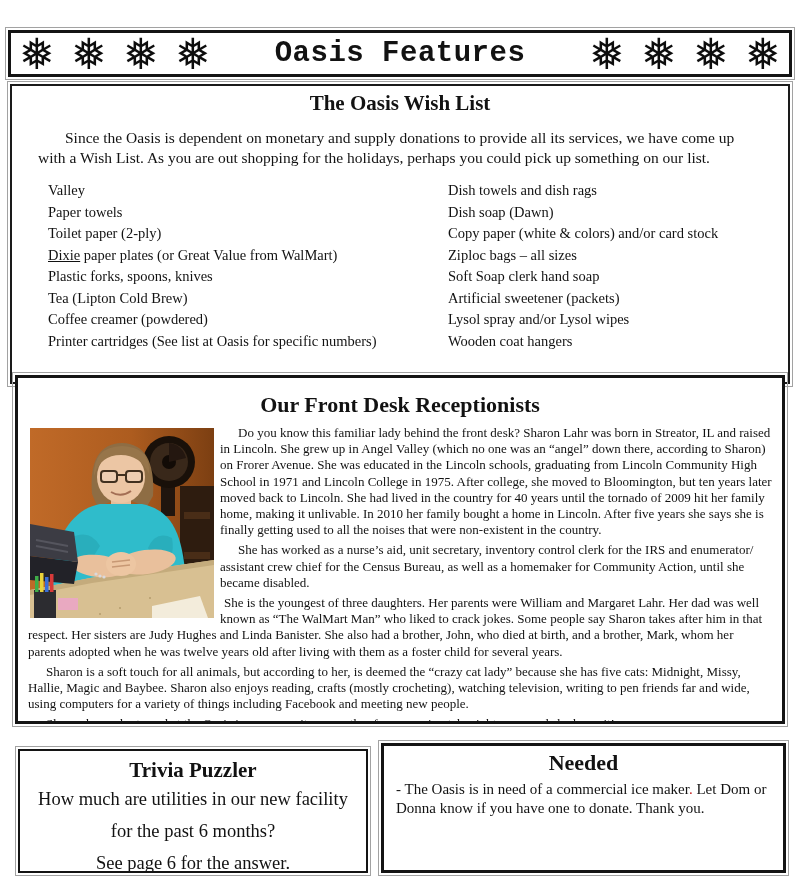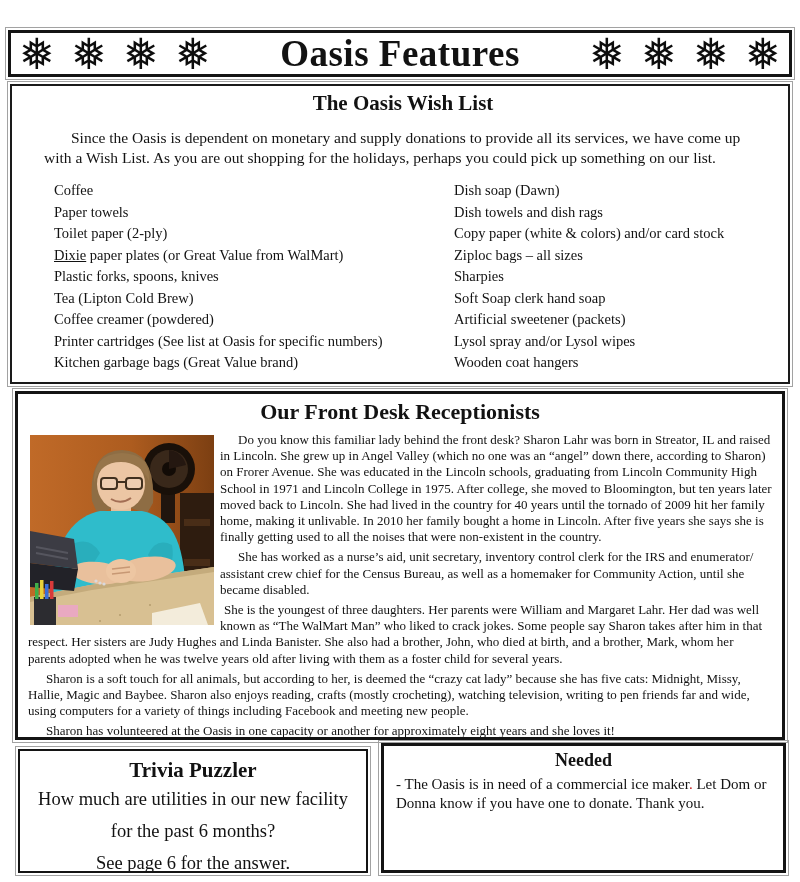--- a/index.html
+++ b/index.html
@@ -26,8 +26,8 @@
     font-size:43px;line-height:40px;color:#0d0d0d;
   }
   .masthead-title{
-    font-size:37px;font-weight:bold;letter-spacing:0.5px;
-    margin:0;white-space:nowrap;
+    font-size:29px;font-weight:bold;letter-spacing:0.5px;
+    margin:0;white-space:nowrap;font-family:Liberation Mono, monospace;
   }
 
   

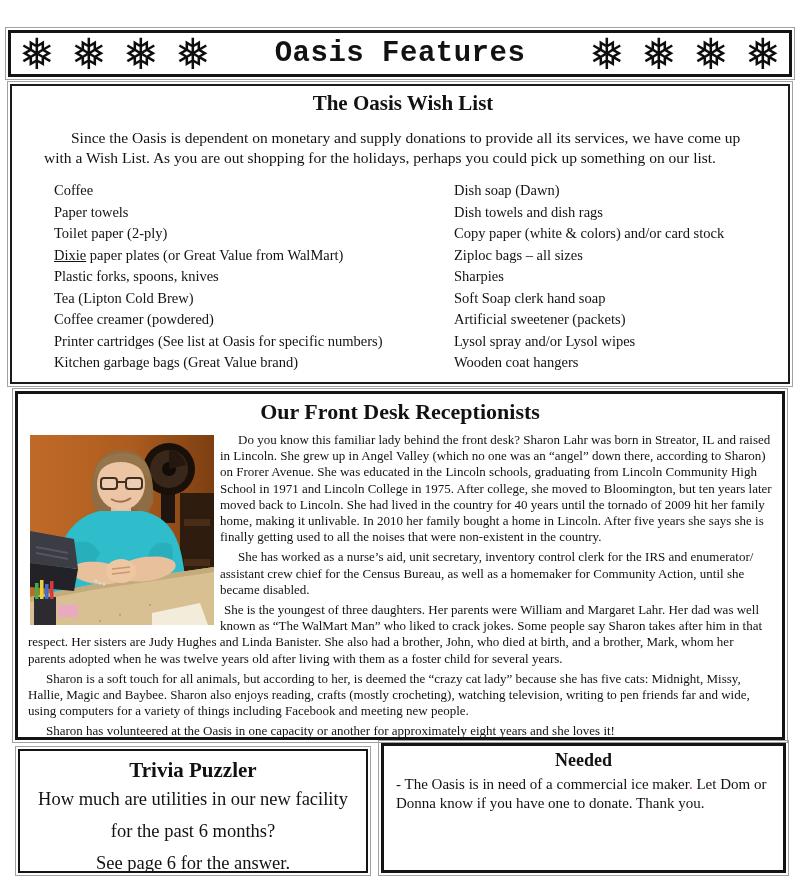--- a/index.html
+++ b/index.html
@@ -34,7 +34,7 @@
   .wishlist{
     position:absolute;left:10px;top:84px;width:780px;height:300px;
     border:2px solid #1a1a1a;
-    padding:3px 14px 0 20px;overflow:hidden;
+    padding:3px 14px 0 14px;overflow:hidden;
   }
   .wishlist h2{margin:2px 0 4px 0;text-align:center;font-size:21px;}
   .wishlist .intro{

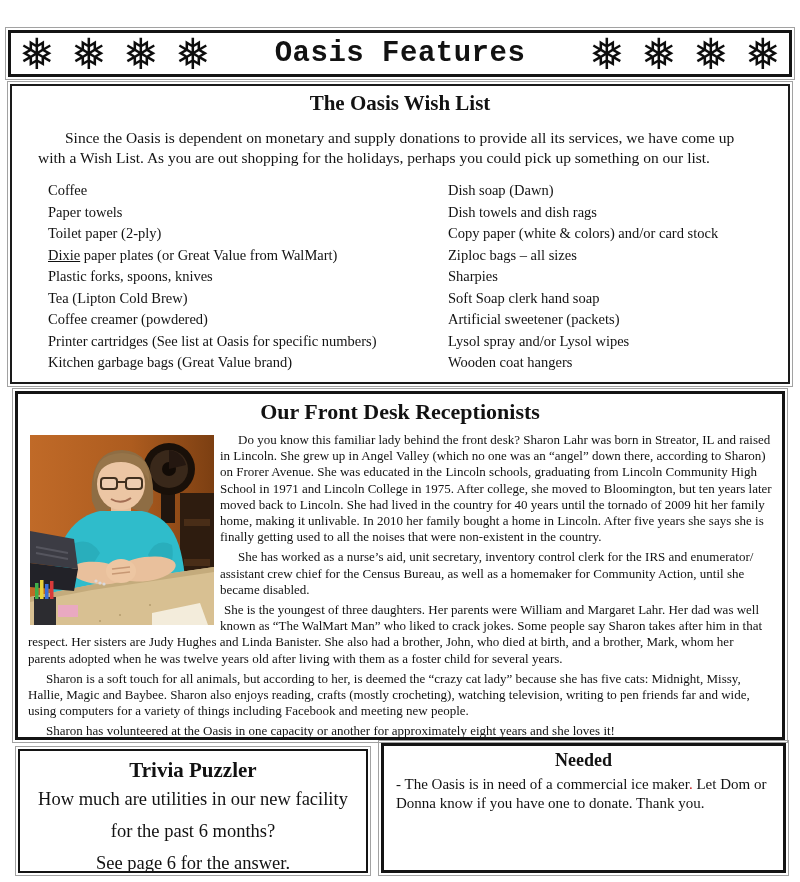--- a/index.html
+++ b/index.html
@@ -110,7 +110,7 @@
     <p class="intro">Since the Oasis is dependent on monetary and supply donations to provide all its services, we have come up with a Wish List.  As you are out shopping for the holidays, perhaps you could pick up something on our list.</p>
     <div class="wish-columns">
       <ul class="wish-col left">
-          <li class="wish-item">Coffee</li>
+          <li class="wish-item">Valley</li>
           <li class="wish-item">Paper towels</li>
           <li class="wish-item">Toilet paper (2-ply)</li>
           <li class="wish-item"><span class="u">Dixie</span> paper plates (or Great Value from WalMart)</li>

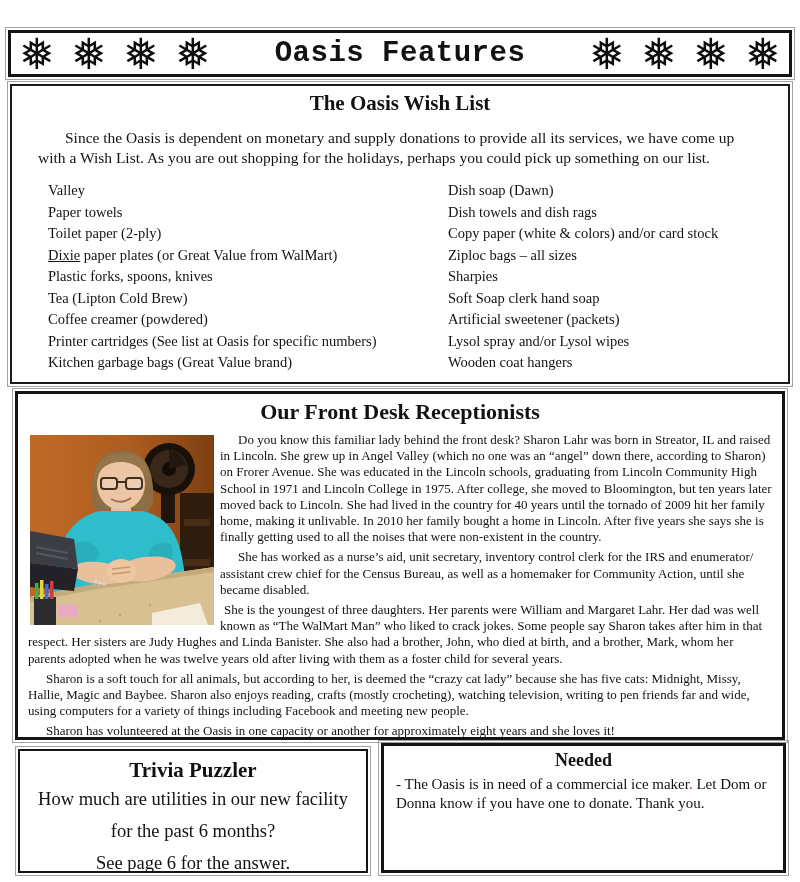--- a/index.html
+++ b/index.html
@@ -121,8 +121,8 @@
           <li class="wish-item">Kitchen garbage bags (Great Value brand)</li>
         </ul>
       <ul class="wish-col right">
+          <li class="wish-item">Dish towels and dish rags</li>
           <li class="wish-item">Dish soap (Dawn)</li>
-          <li class="wish-item">Dish towels and dish rags</li>
           <li class="wish-item">Copy paper (white &amp; colors) and/or card stock</li>
           <li class="wish-item">Ziploc bags – all sizes</li>
           <li class="wish-item">Sharpies</li>

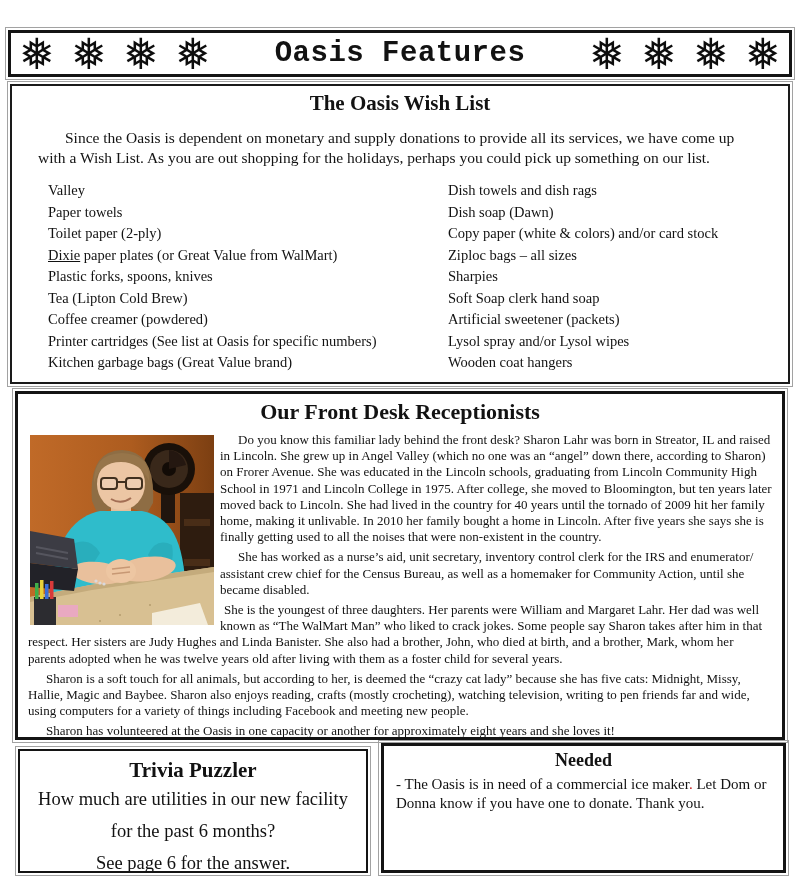--- a/index.html
+++ b/index.html
@@ -125,7 +125,6 @@
           <li class="wish-item">Dish soap (Dawn)</li>
           <li class="wish-item">Copy paper (white &amp; colors) and/or card stock</li>
           <li class="wish-item">Ziploc bags – all sizes</li>
-          <li class="wish-item">Sharpies</li>
           <li class="wish-item">Soft Soap clerk hand soap</li>
           <li class="wish-item">Artificial sweetener (packets)</li>
           <li class="wish-item">Lysol spray and/or Lysol wipes</li>

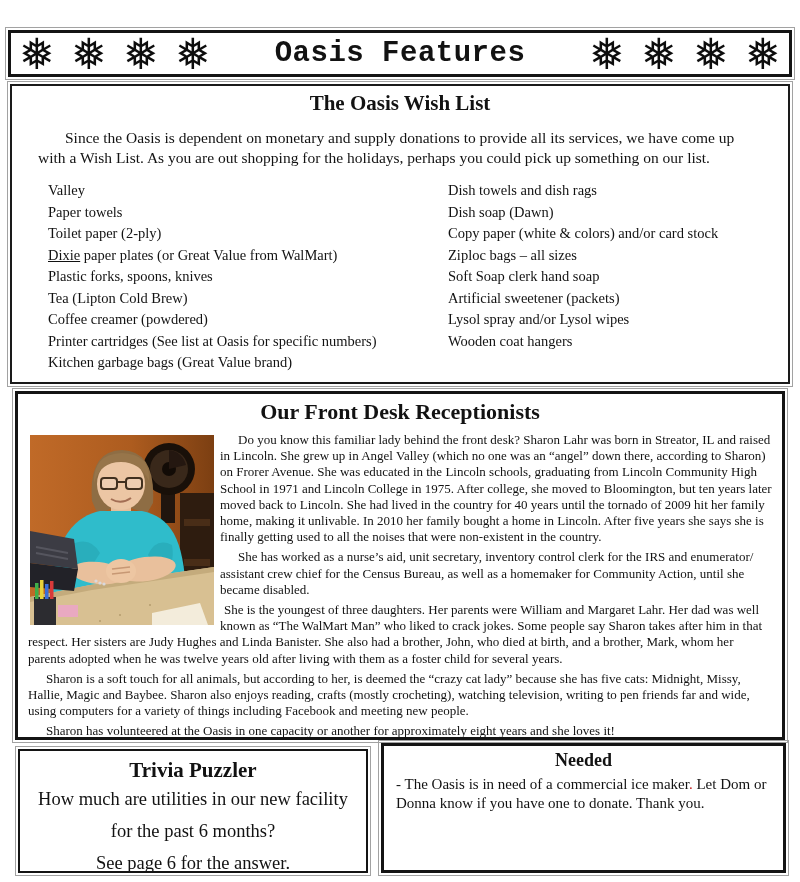--- a/index.html
+++ b/index.html
@@ -118,7 +118,6 @@
           <li class="wish-item">Tea (Lipton Cold Brew)</li>
           <li class="wish-item">Coffee creamer (powdered)</li>
           <li class="wish-item">Printer cartridges  (See list at Oasis  for specific numbers)</li>
-          <li class="wish-item">Kitchen garbage bags (Great Value brand)</li>
         </ul>
       <ul class="wish-col right">
           <li class="wish-item">Dish towels and dish rags</li>

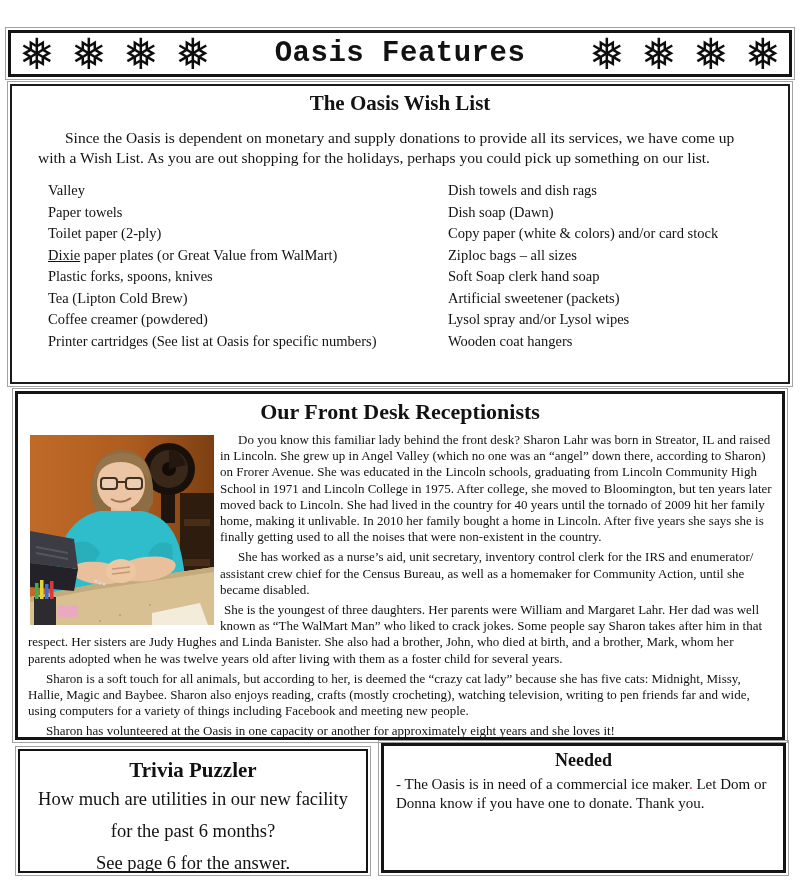--- a/index.html
+++ b/index.html
@@ -53,9 +53,9 @@
 
   
   .receptionists{
-    position:absolute;left:15px;top:391px;width:770px;height:349px;
+    position:absolute;left:15px;top:375px;width:770px;height:349px;
     border:3px solid #141414;
-    padding:1px 10px 0 10px;overflow:hidden;
+    padding:10px 10px 0 10px;overflow:hidden;
   }
   .receptionists h2{margin:4px 0 7px 0;text-align:center;font-size:22px;}
   .photo{

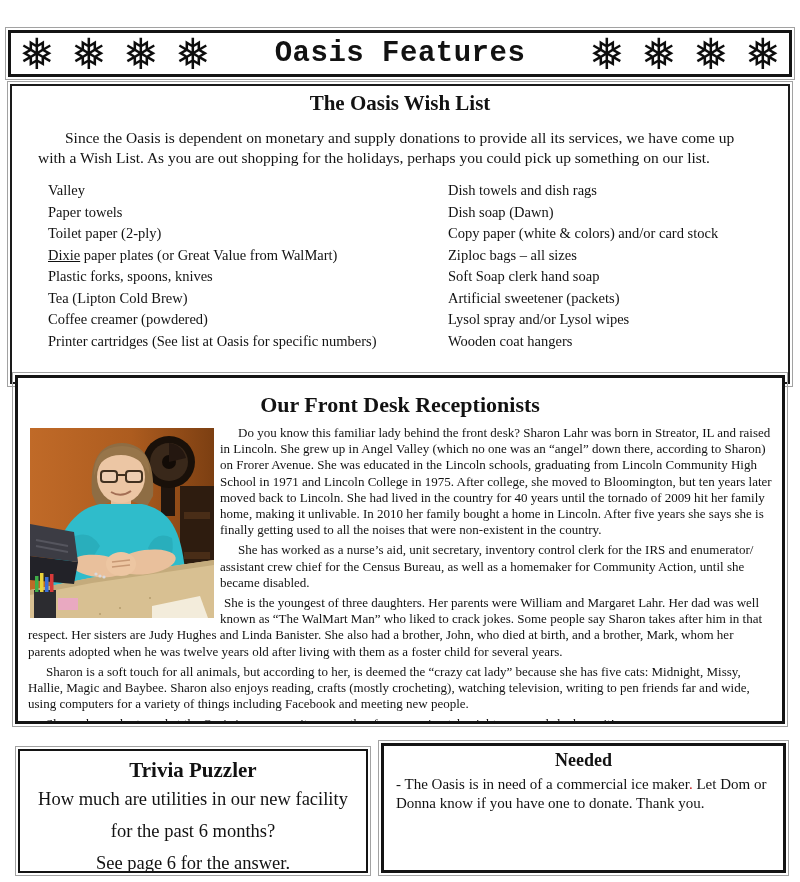--- a/index.html
+++ b/index.html
@@ -81,7 +81,7 @@
     border:3px solid #141414;
     padding:2px 12px 0 12px;overflow:hidden;
   }
-  .needed h3{margin:2px 0 4px 0;text-align:center;font-size:18px;}
+  .needed h3{margin:2px 0 4px 0;text-align:center;font-size:22px;}
   .needed-item{margin:0 0 17px 0;font-size:15px;line-height:18.5px;}
 </style>
 </head>

